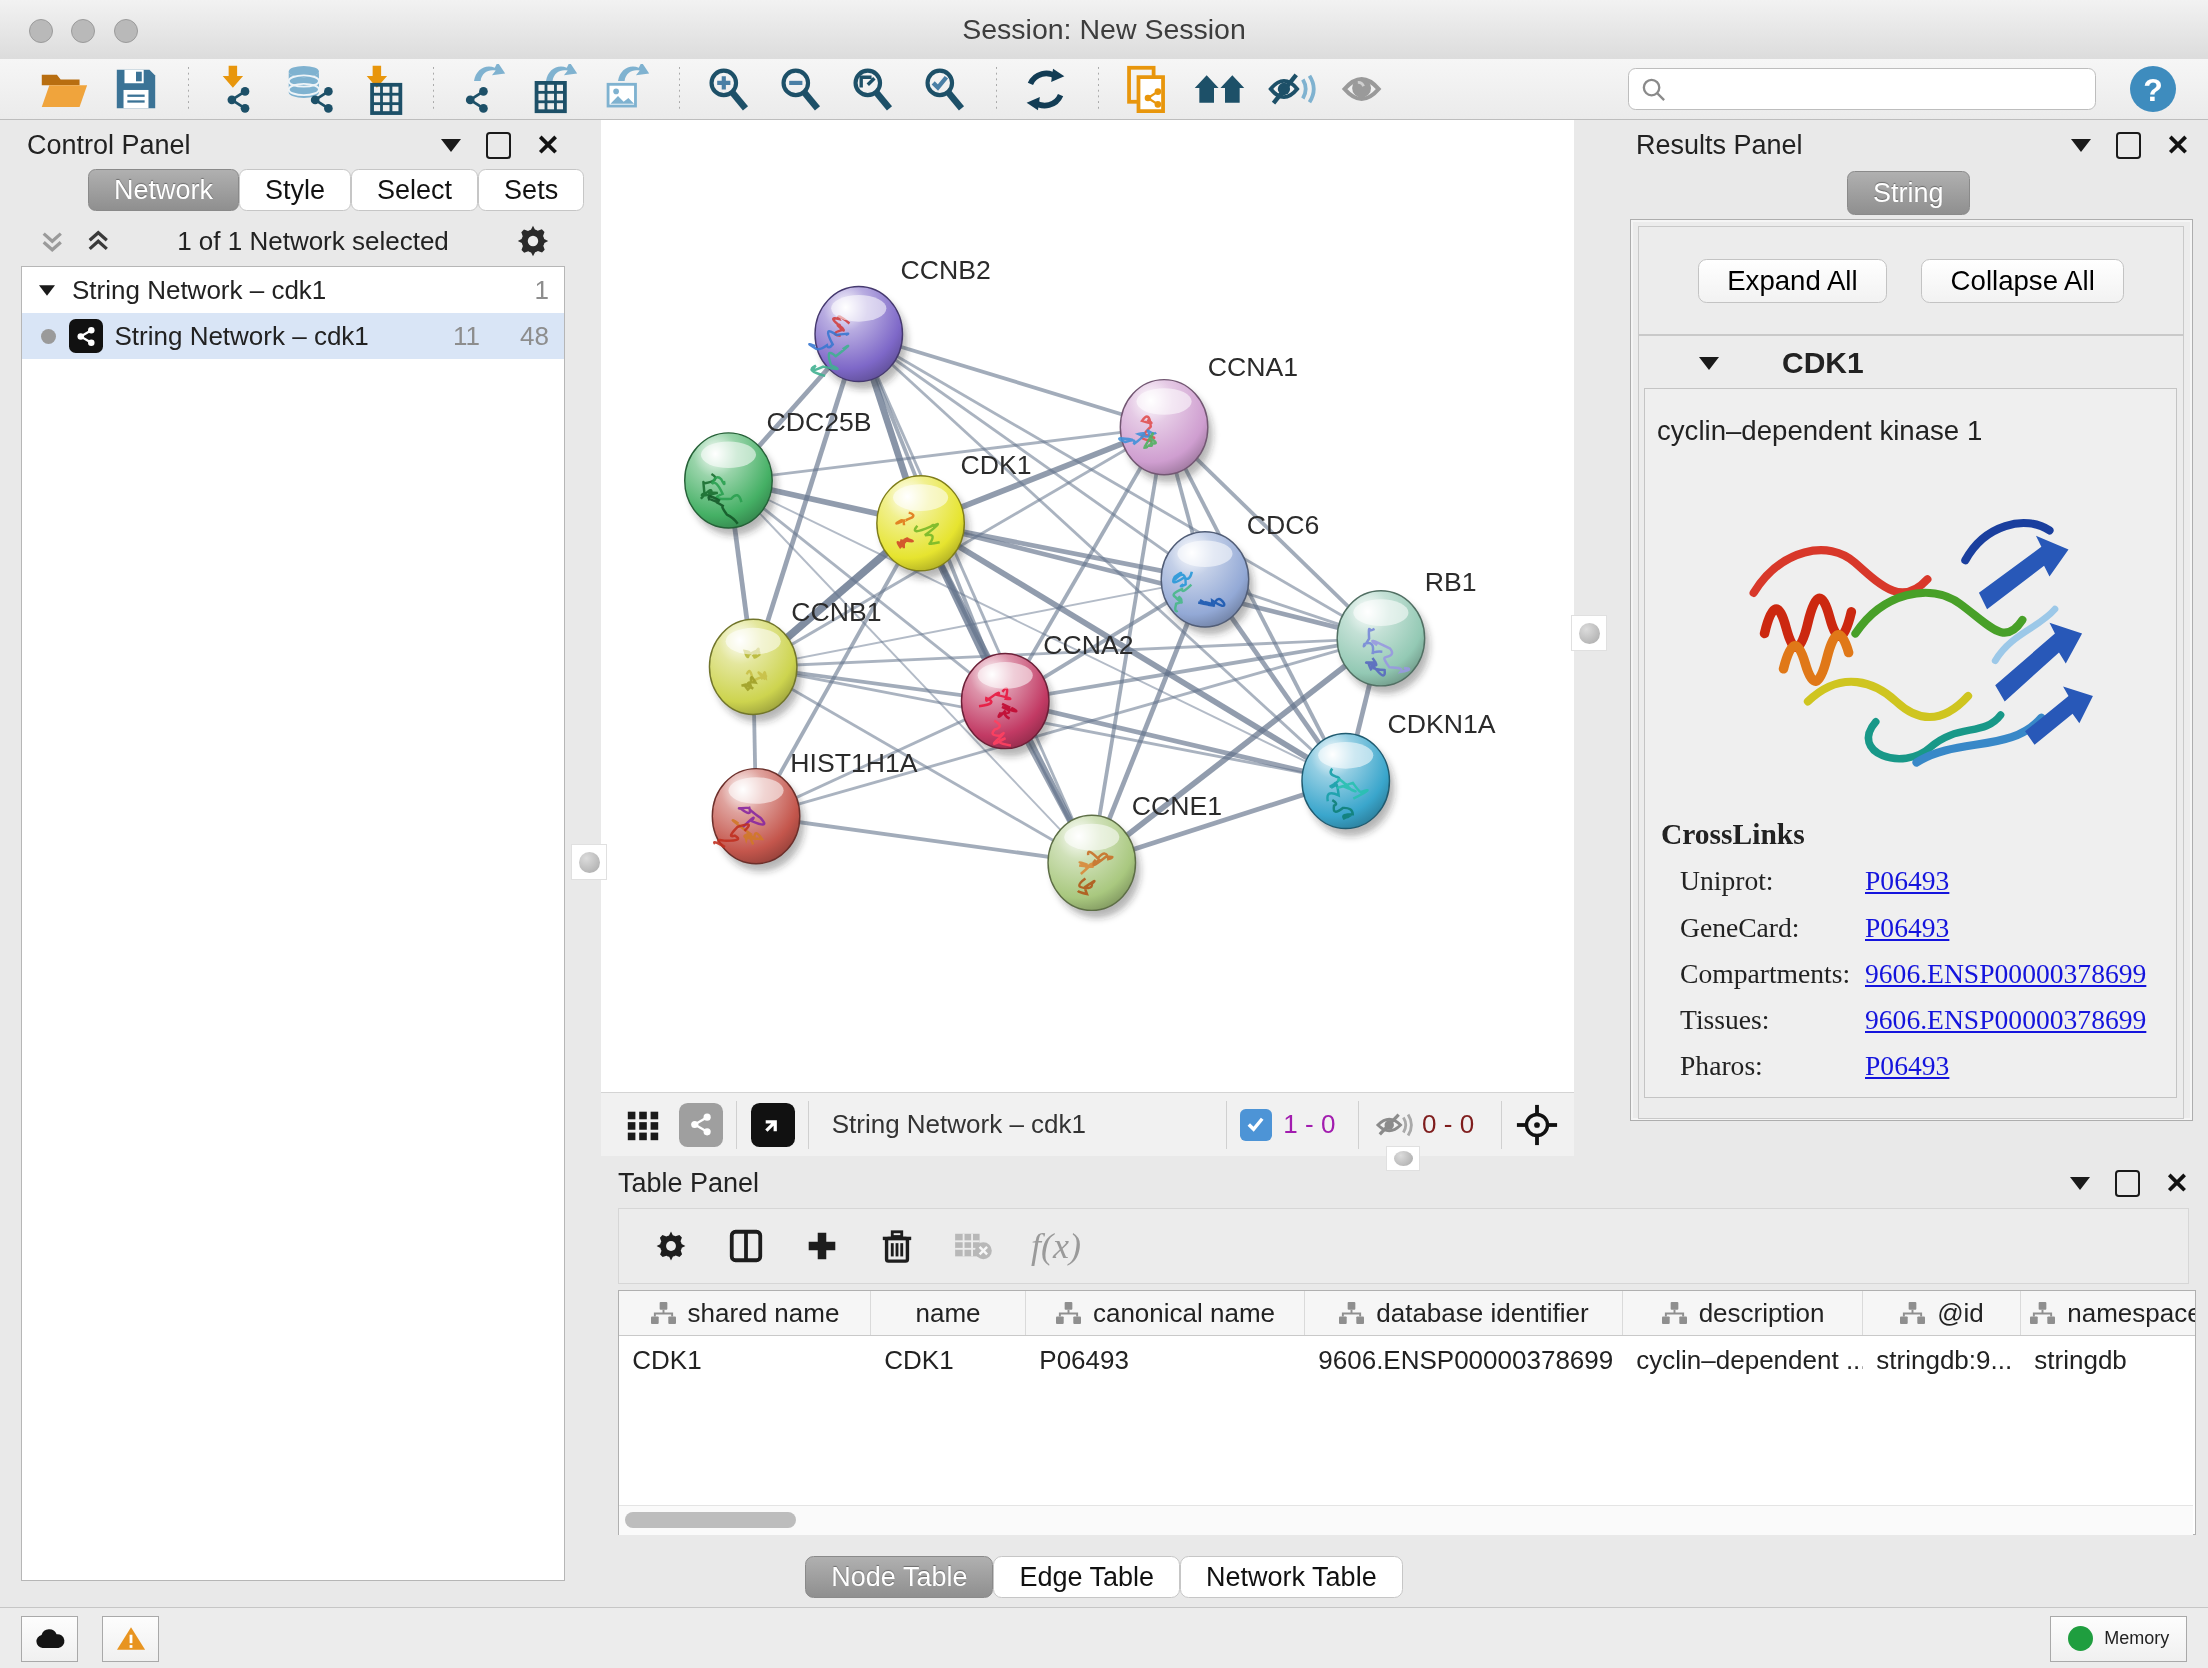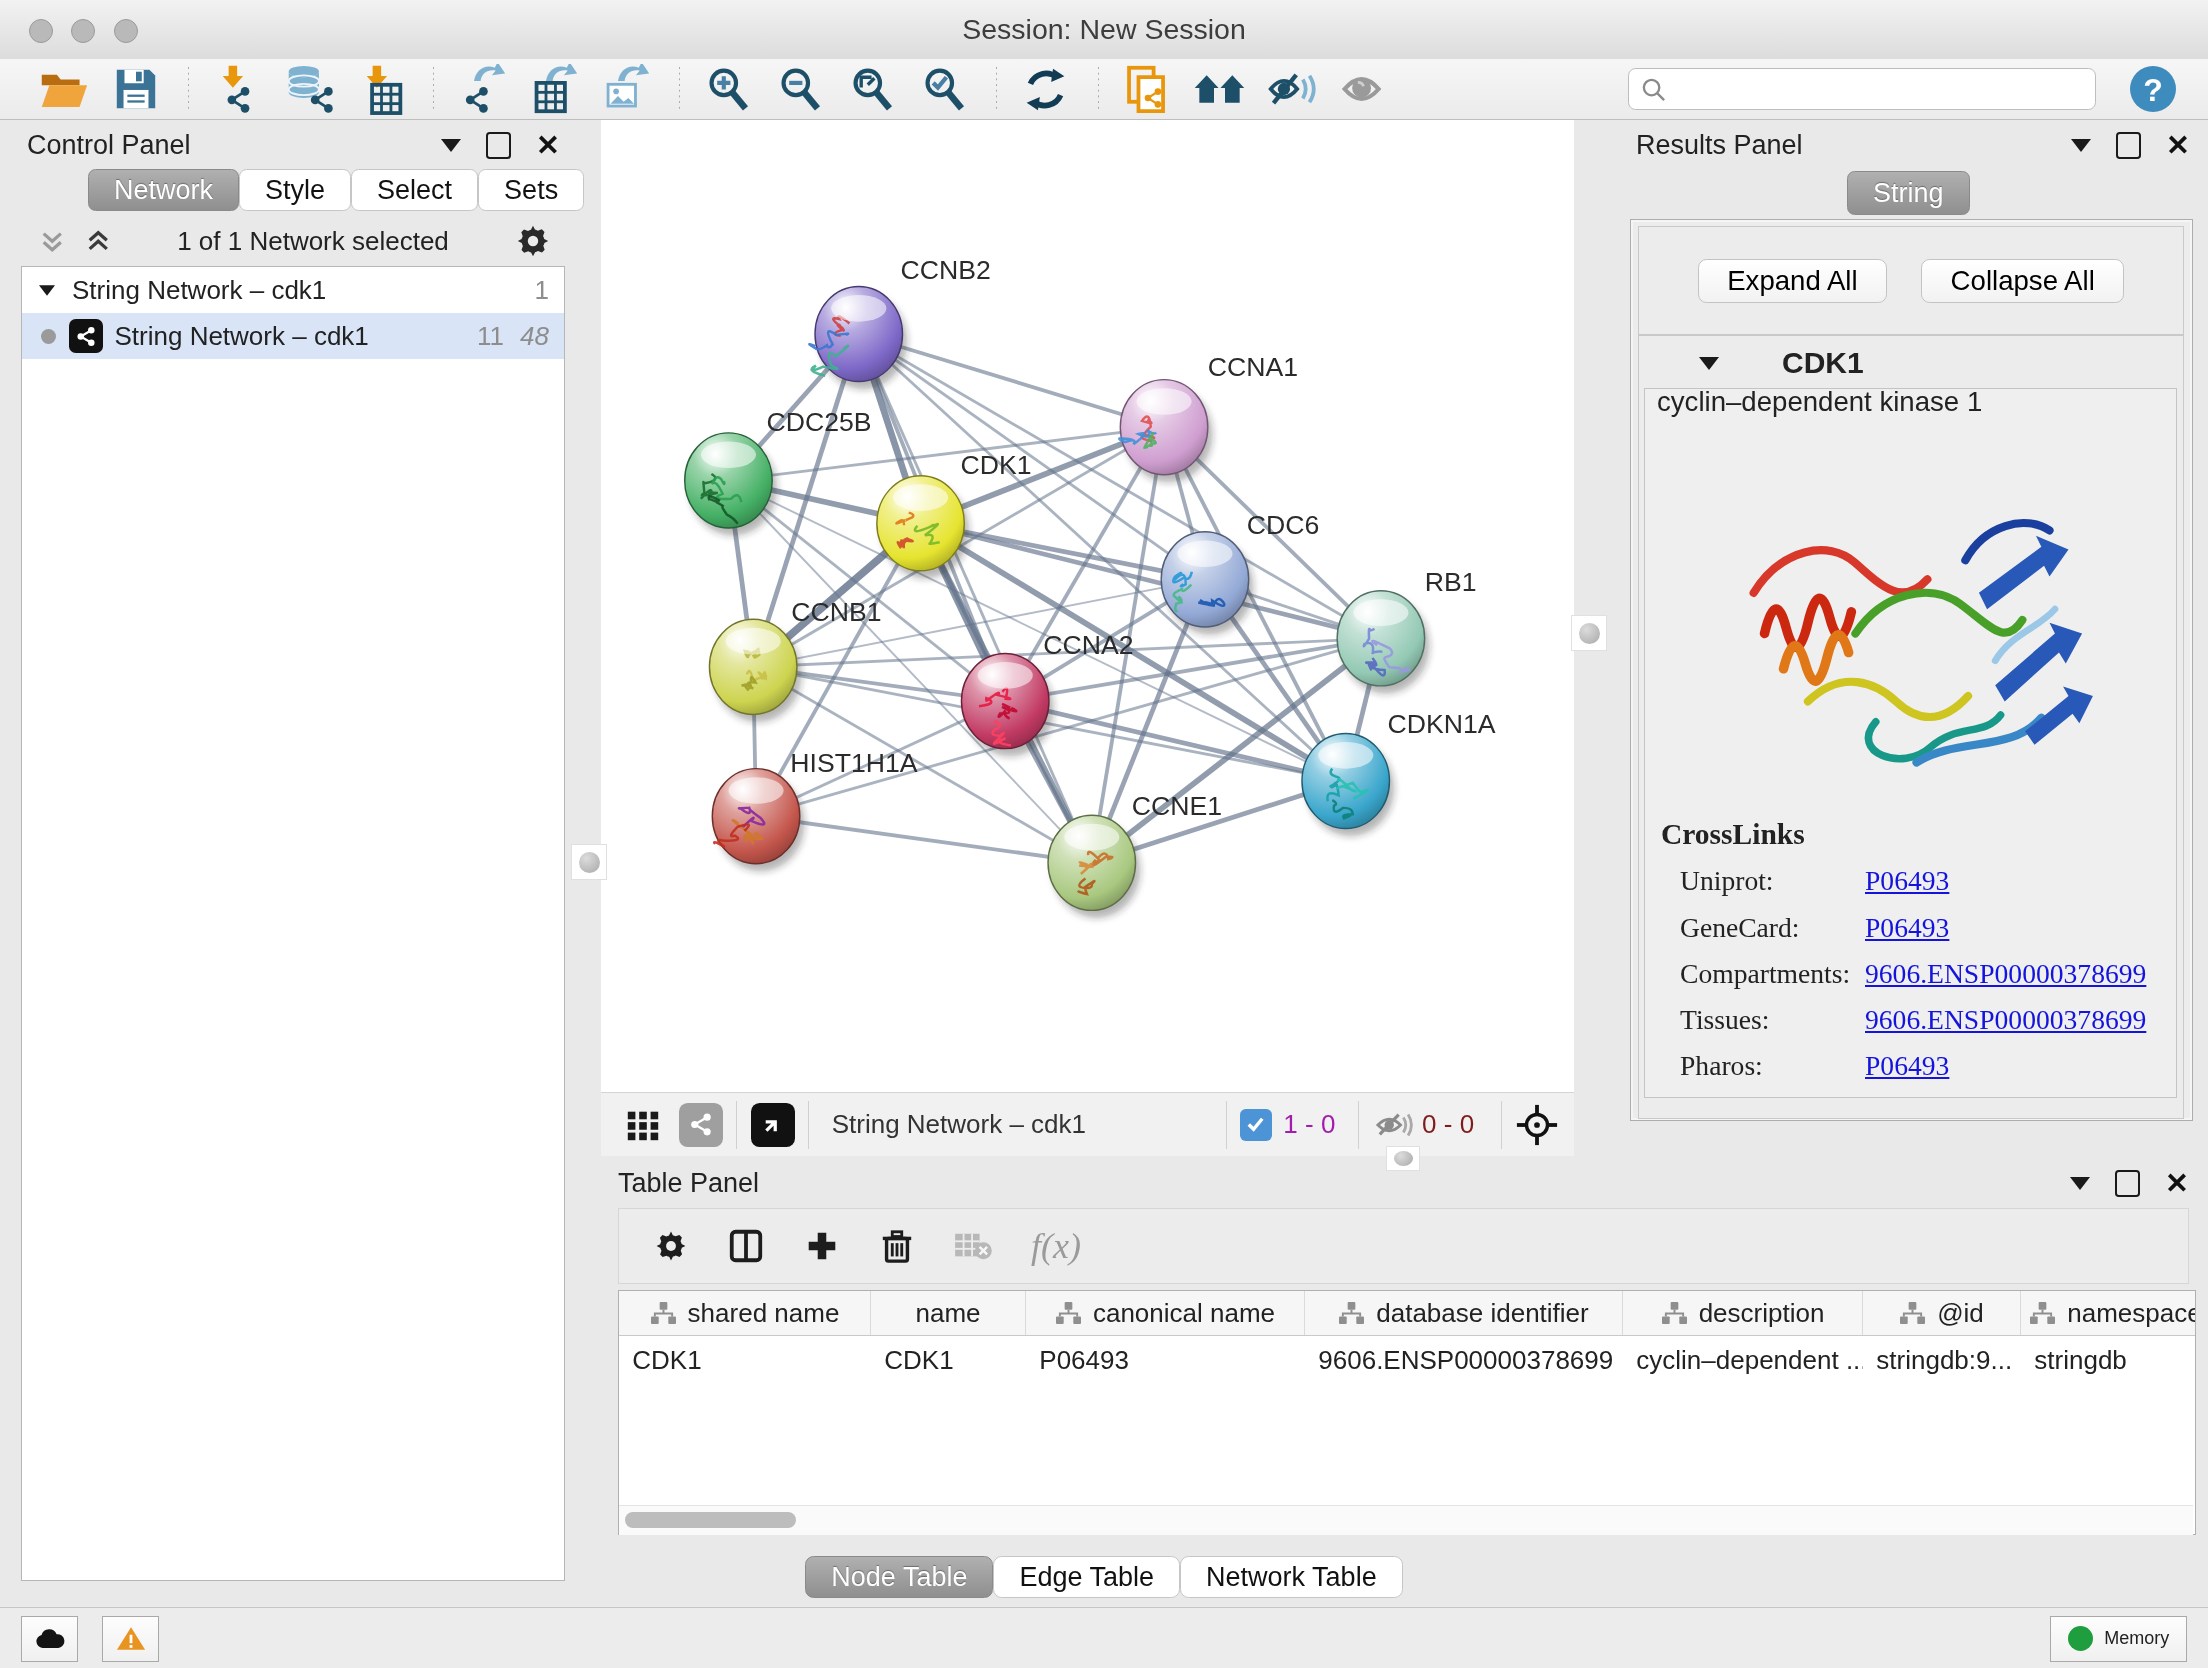--- a/index.html
+++ b/index.html
@@ -348,7 +348,7 @@
     </span>
     <span>String Network – cdk1</span>
     <span class="cnt" style="margin-left:auto">11</span>
-    <span class="cnt" style="margin-left:16px;font-style:italic;">48</span>
+    <span class="cnt" style="margin-left:40px;">48</span>
   </div>
 </div>
 

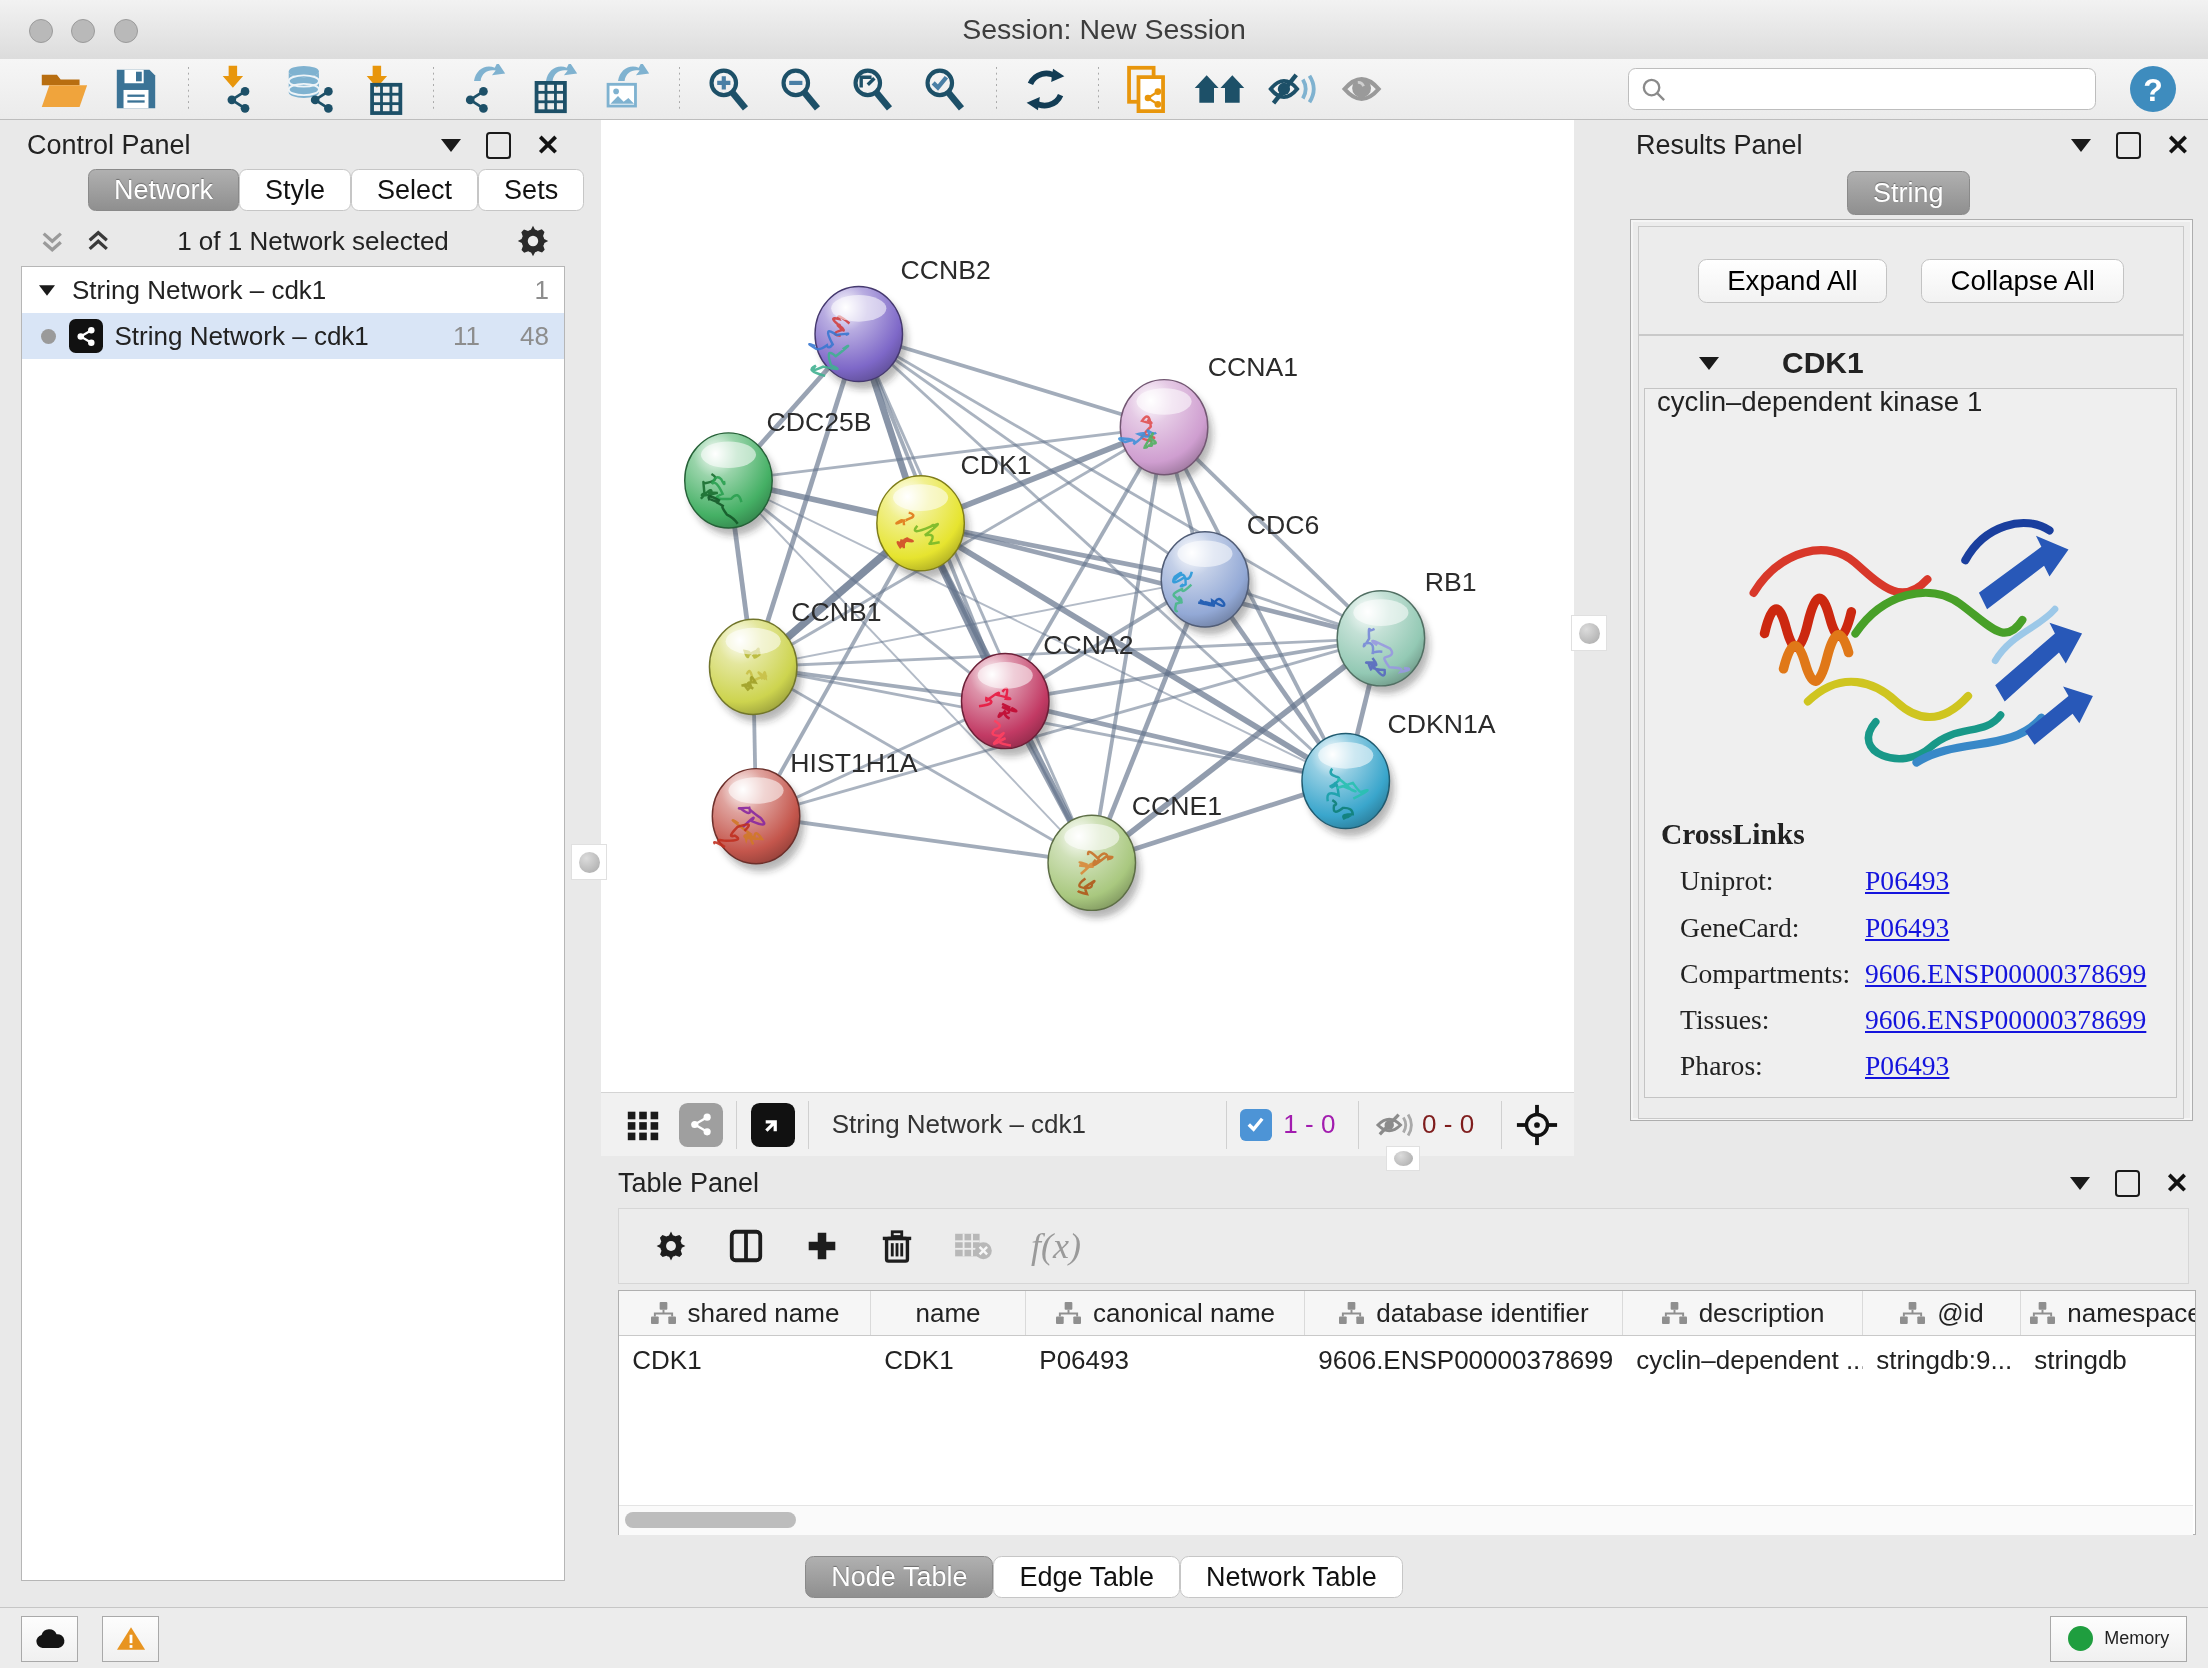--- a/index.html
+++ b/index.html
@@ -61,7 +61,7 @@
   #rp-scroll{left:1638px;top:335px;width:544px;height:782px;border:1px solid #c9c9c9;}
   #gene-head{left:1655px;top:342px;width:514px;height:42px;display:flex;align-items:center;}
   #gene-box{left:1644px;top:388px;width:531px;height:708px;border:1px solid #c4c4c4;background:#efefef;}
-  #gene-desc{left:1657px;top:386px;font-size:27.6px;}
+  #gene-desc{left:1657px;top:415px;font-size:27.6px;}
   #structure{left:1712px;top:430px;}
   #xl-block{left:1661px;top:818px;width:514px;font-family:"Liberation Serif",serif;}
   #xl-title{font-size:29.5px;font-weight:bold;}

